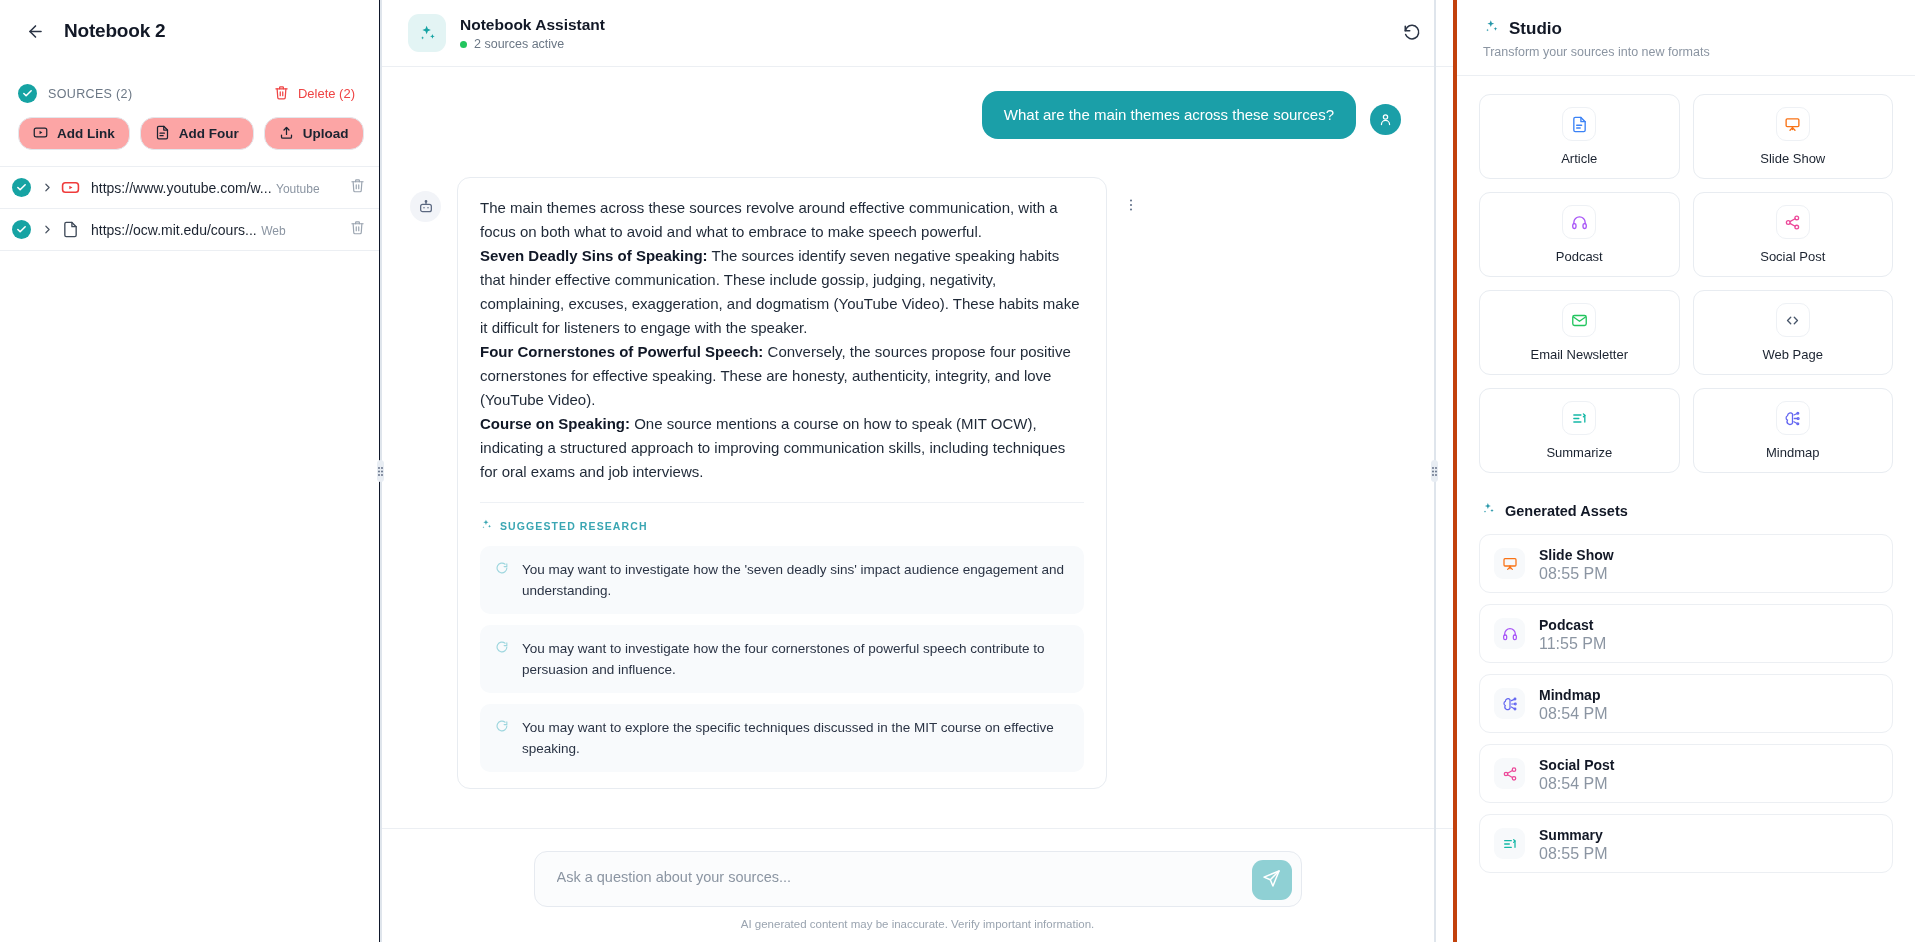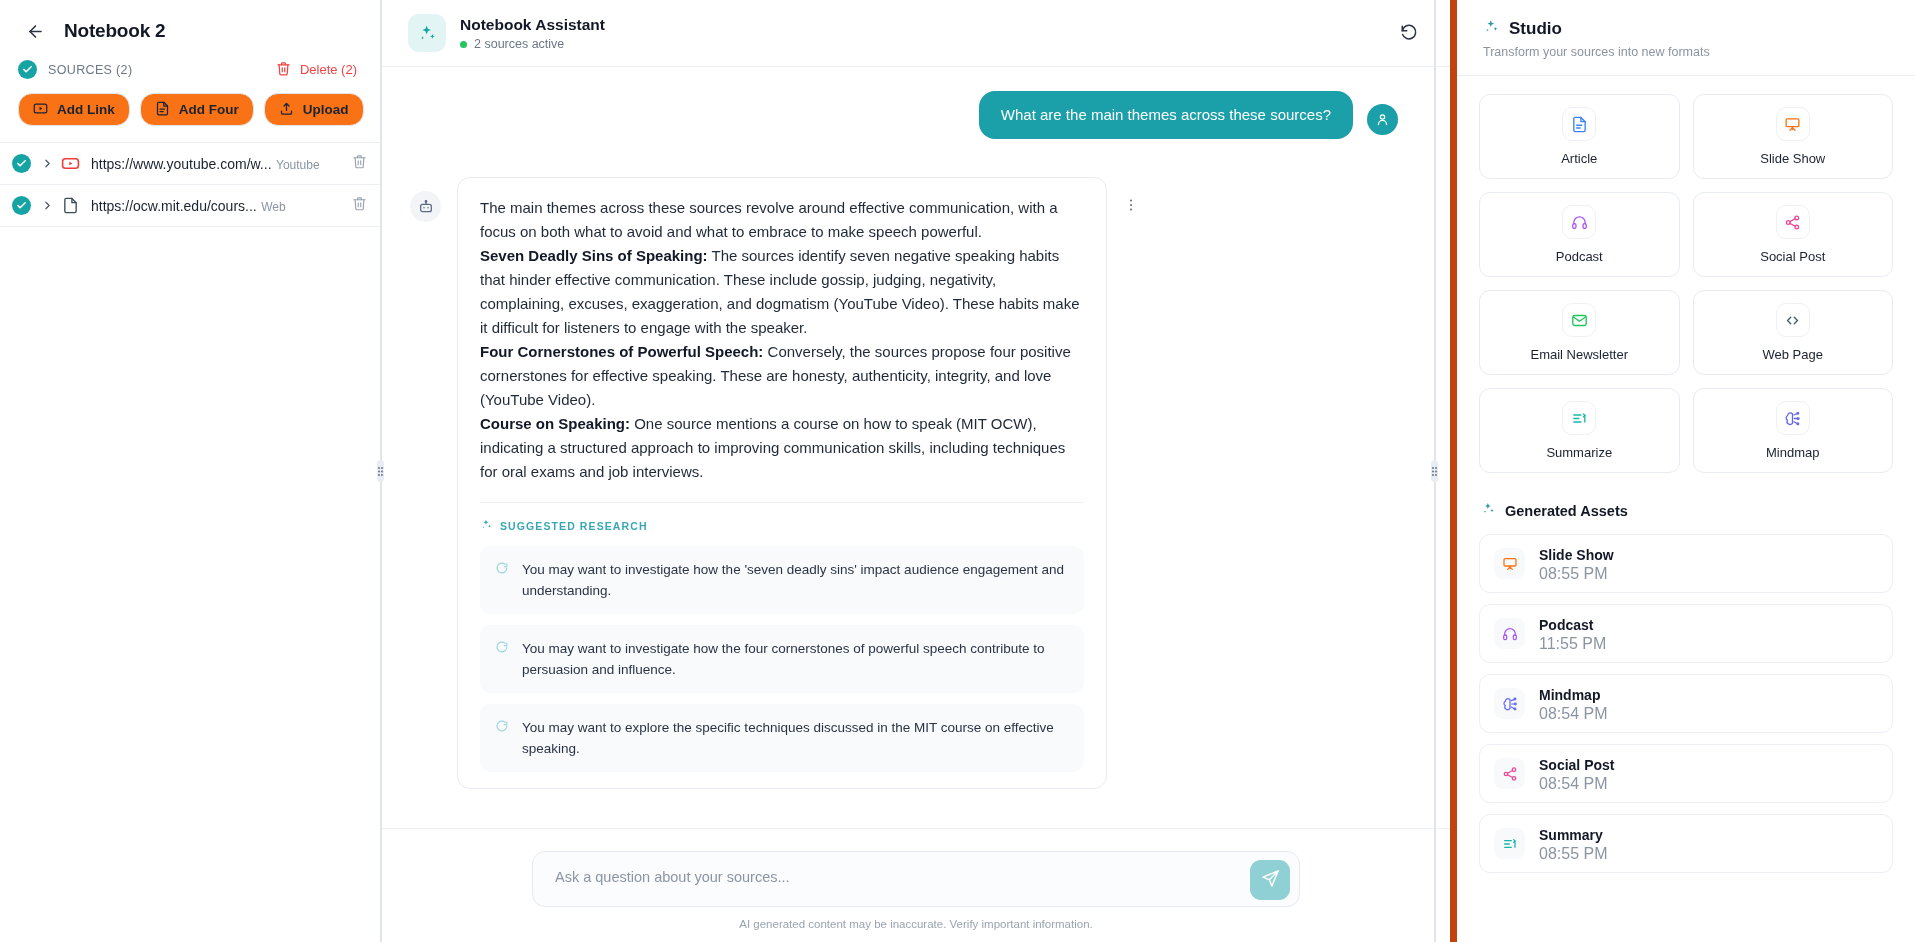--- a/index.html
+++ b/index.html
@@ -16,7 +16,7 @@
   .sidebar {
     width: 382px; height: 942px;
     background: #ffffff;
-    border-right: 1px solid #0f172a;
+    border-right: 3px solid #0f172a;
     display: flex; flex-direction: column;
     flex: none;
   }

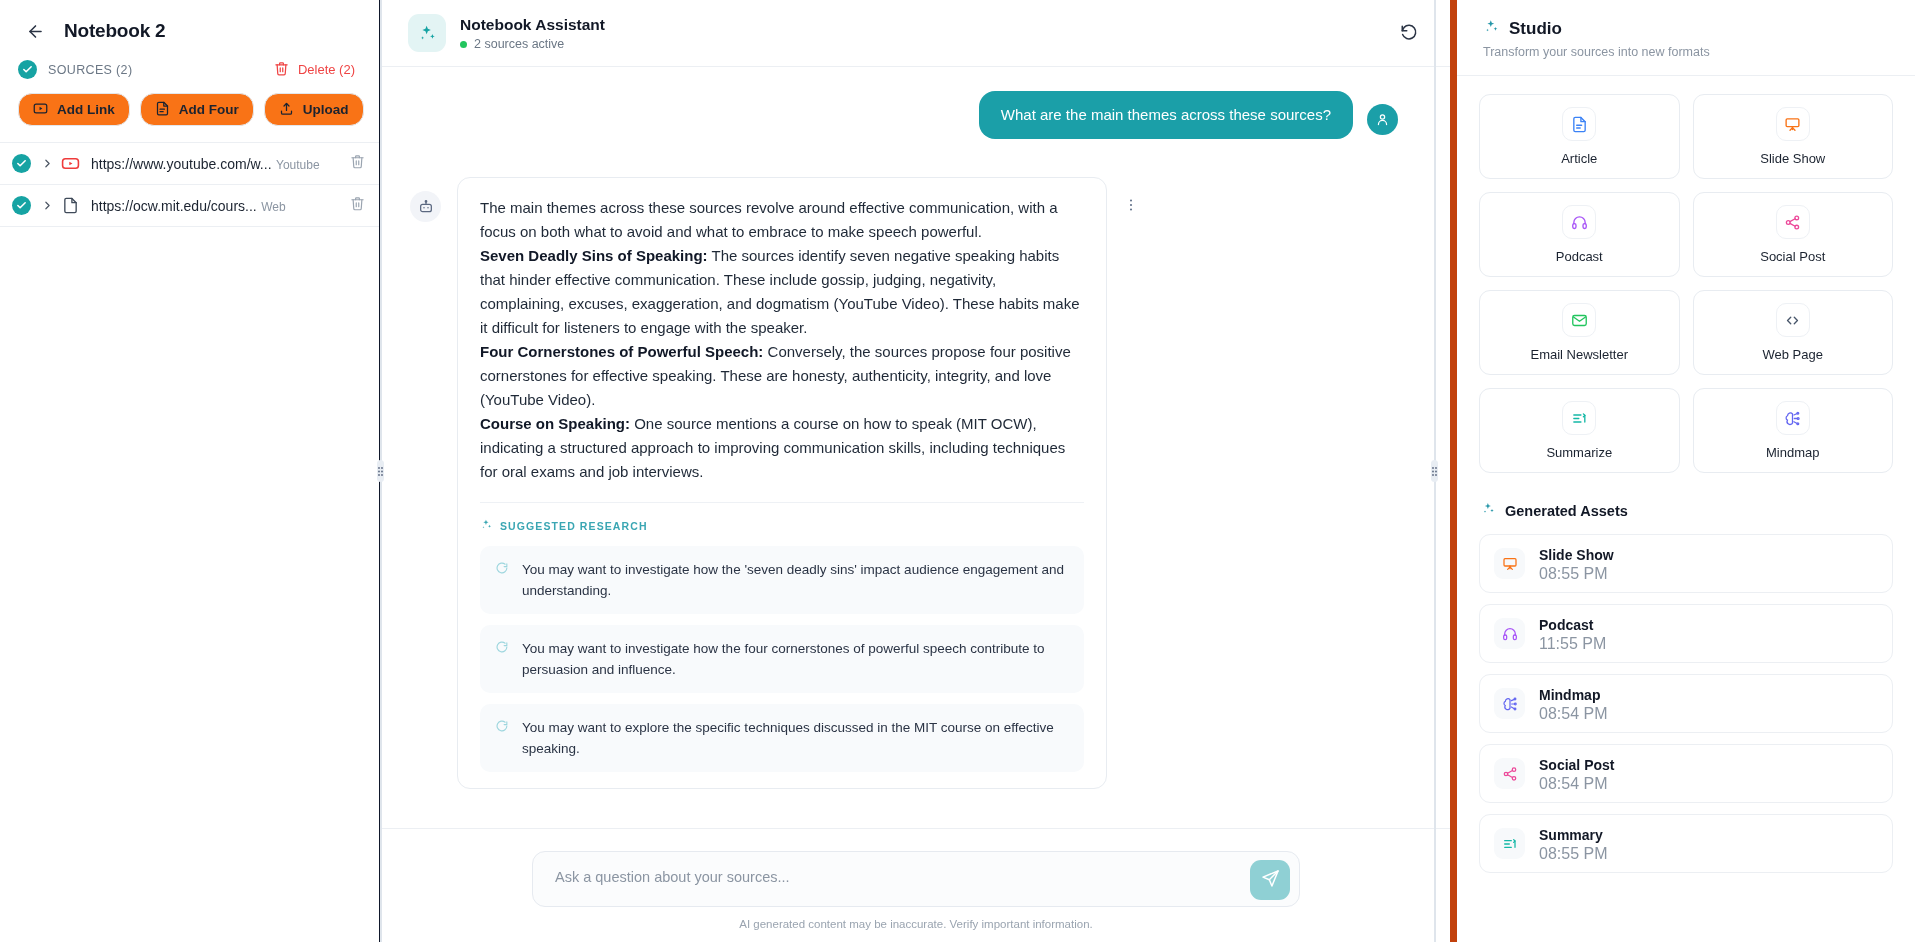--- a/index.html
+++ b/index.html
@@ -95,7 +95,7 @@
   .chat {
     flex: 1 1 auto; display: flex; flex-direction: column;
     height: 942px; background: #ffffff; min-width: 0;
-    border-right: 7px solid #c2410c;
+    border-right: 4px solid #c2410c;
   }
   .chat-header {
     display: flex; align-items: center; justify-content: space-between;

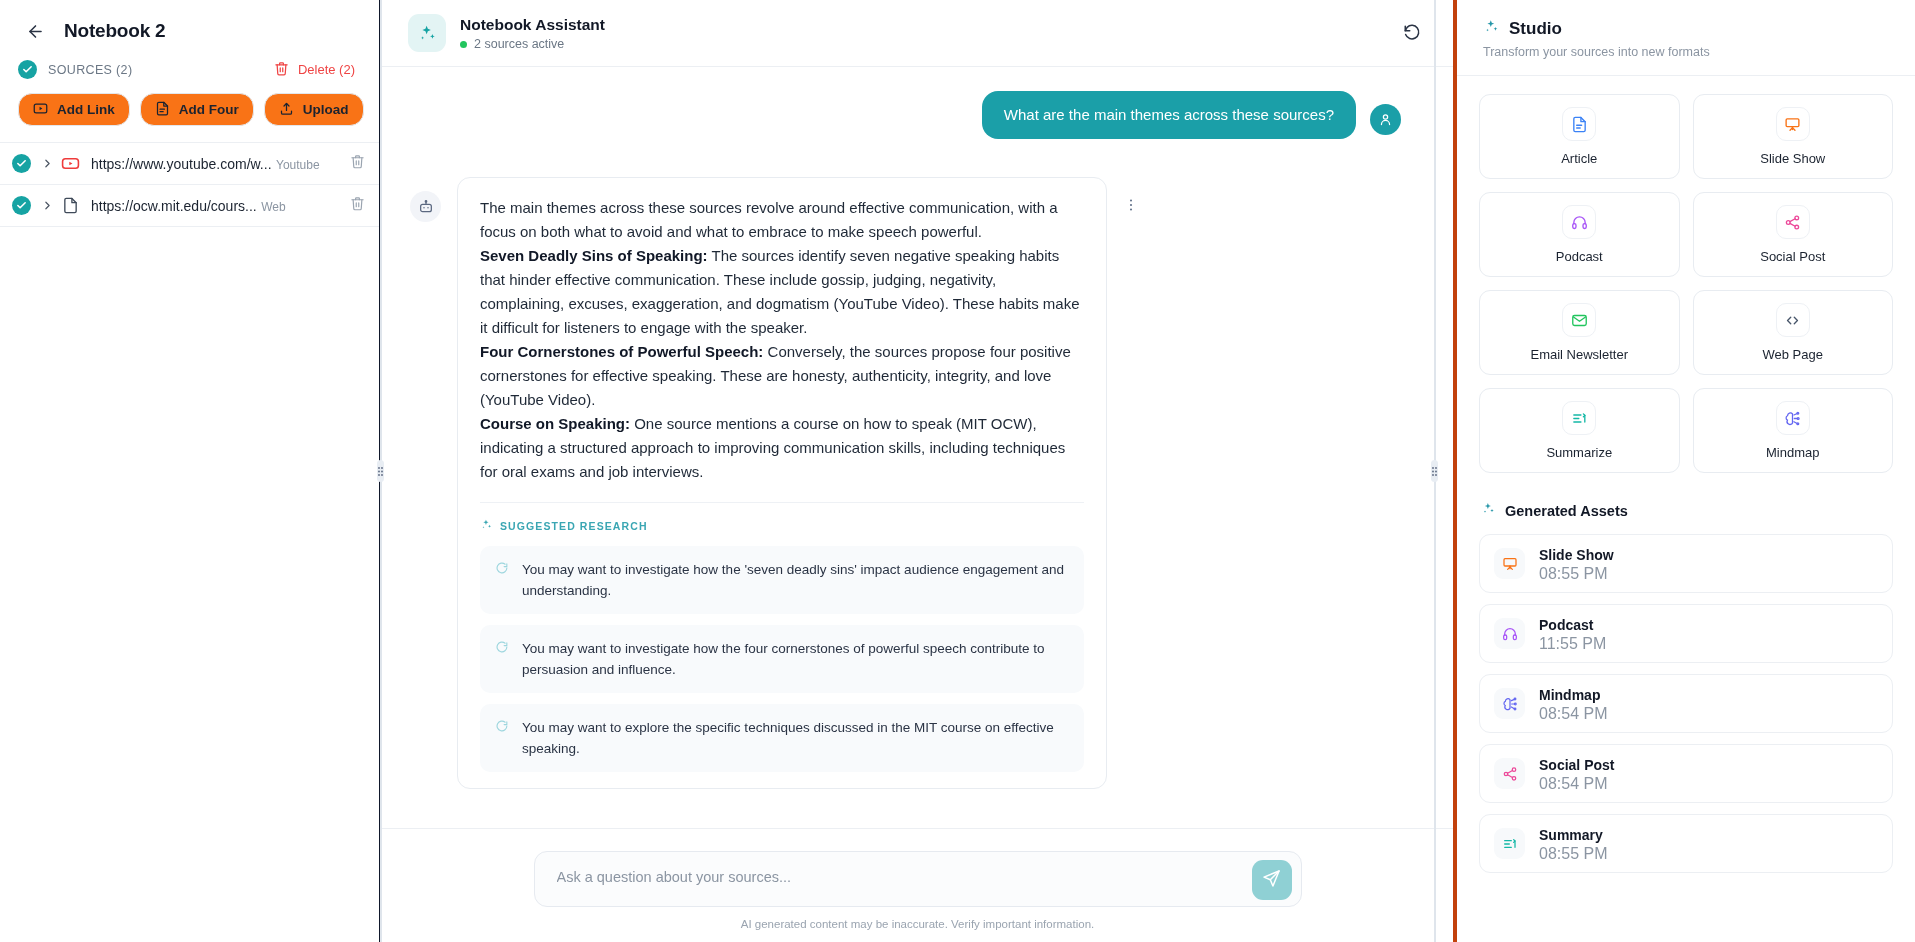--- a/index.html
+++ b/index.html
@@ -33,6 +33,7 @@
   .sb-sources-row {
     display: flex; align-items: center; justify-content: space-between;
     padding: 4px 24px 10px 18px;
+    margin-top: 24px;
   }
   .sources-left { display: flex; align-items: center; gap: 11px; }
   .check-circle {

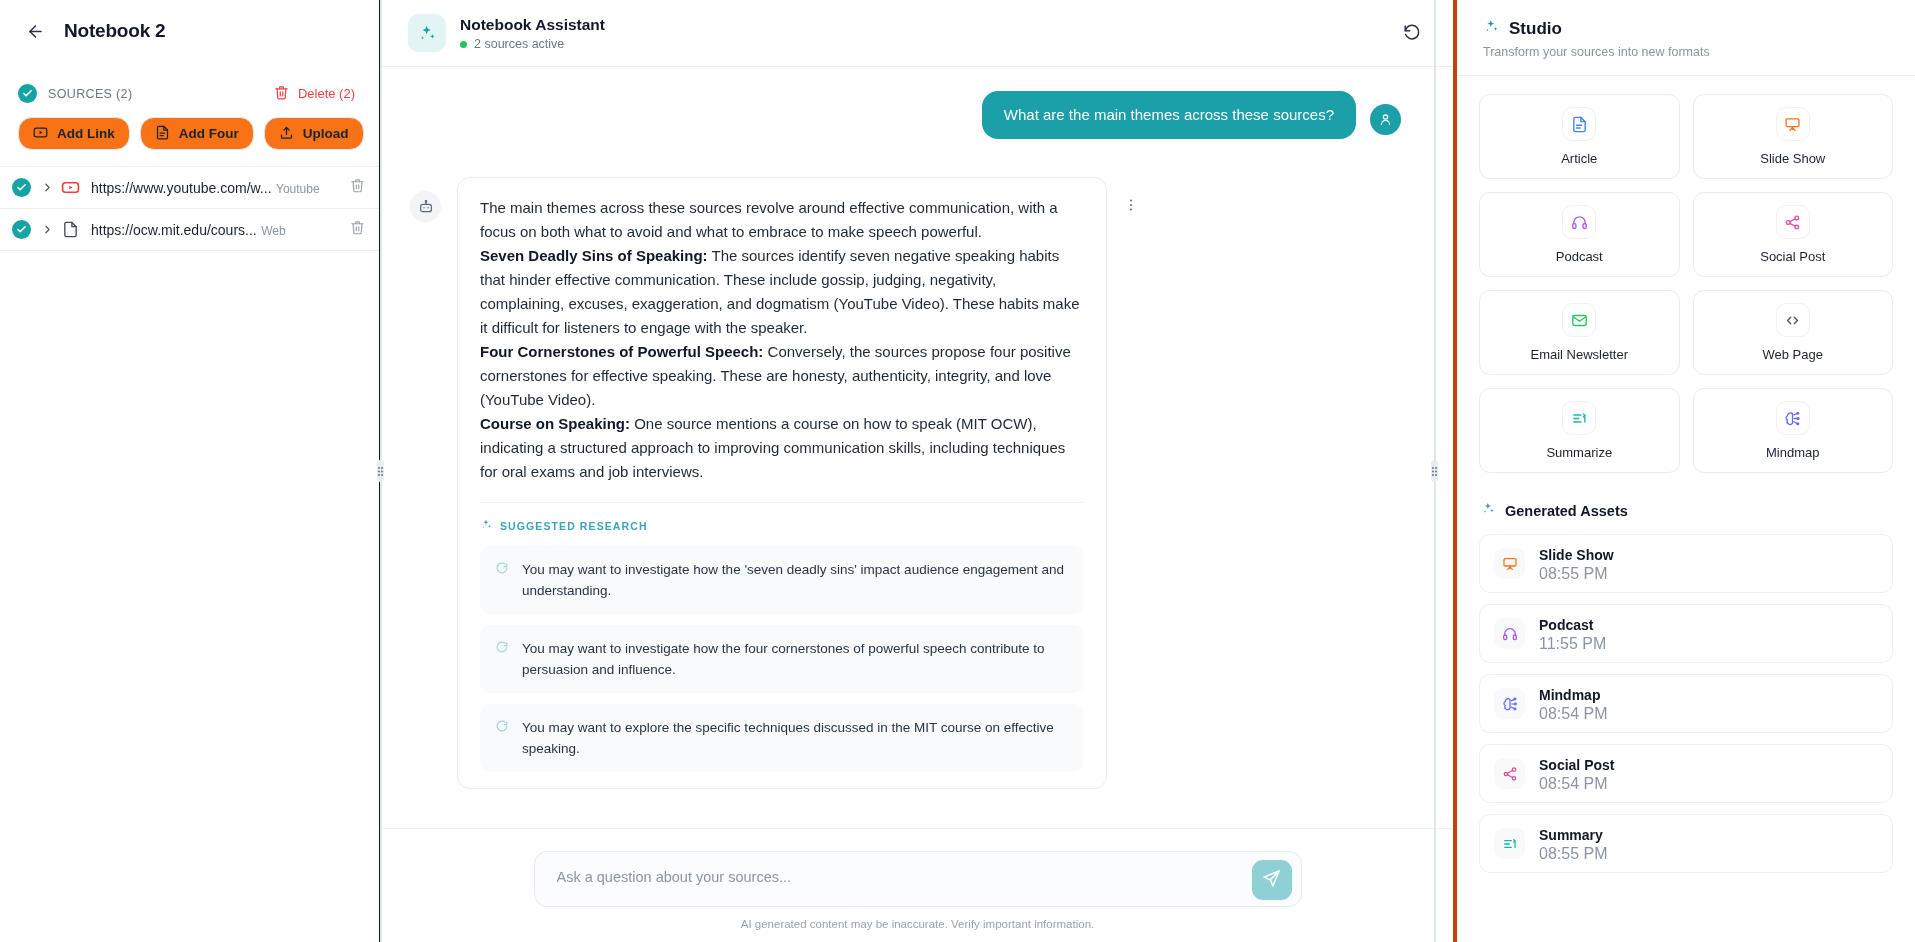--- a/index.html
+++ b/index.html
@@ -55,7 +55,7 @@
     display: flex; align-items: center; justify-content: center; gap: 9px;
     height: 33px; padding: 0 14px;
     border: 1px solid #e3e7ec; border-radius: 14px;
-    background: #f97316; font-size: 13.5px; font-weight: 600; color: #1b2330;
+    background: #fca5a5; font-size: 13.5px; font-weight: 600; color: #1b2330;
     cursor: pointer; white-space: nowrap;
   }
   .act-btn svg { flex: none; }

